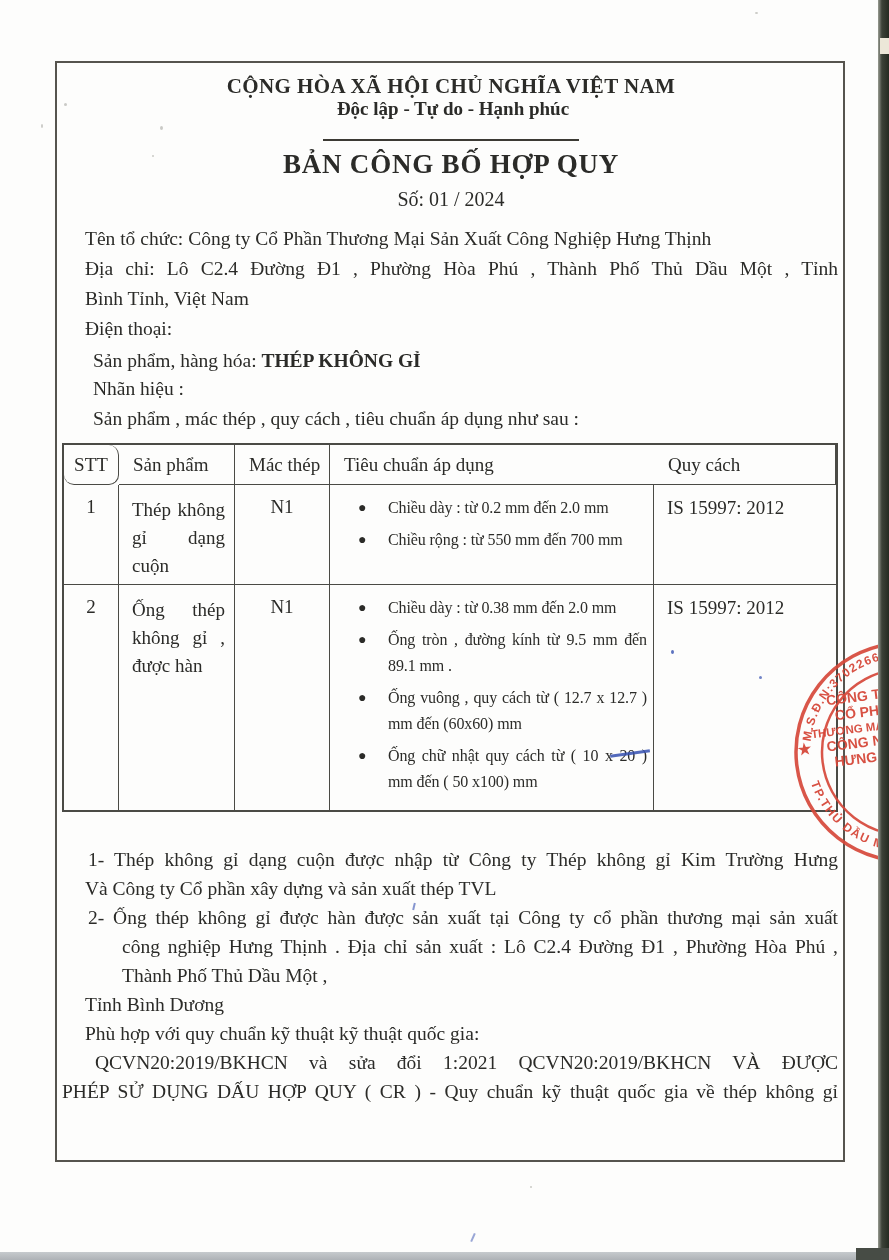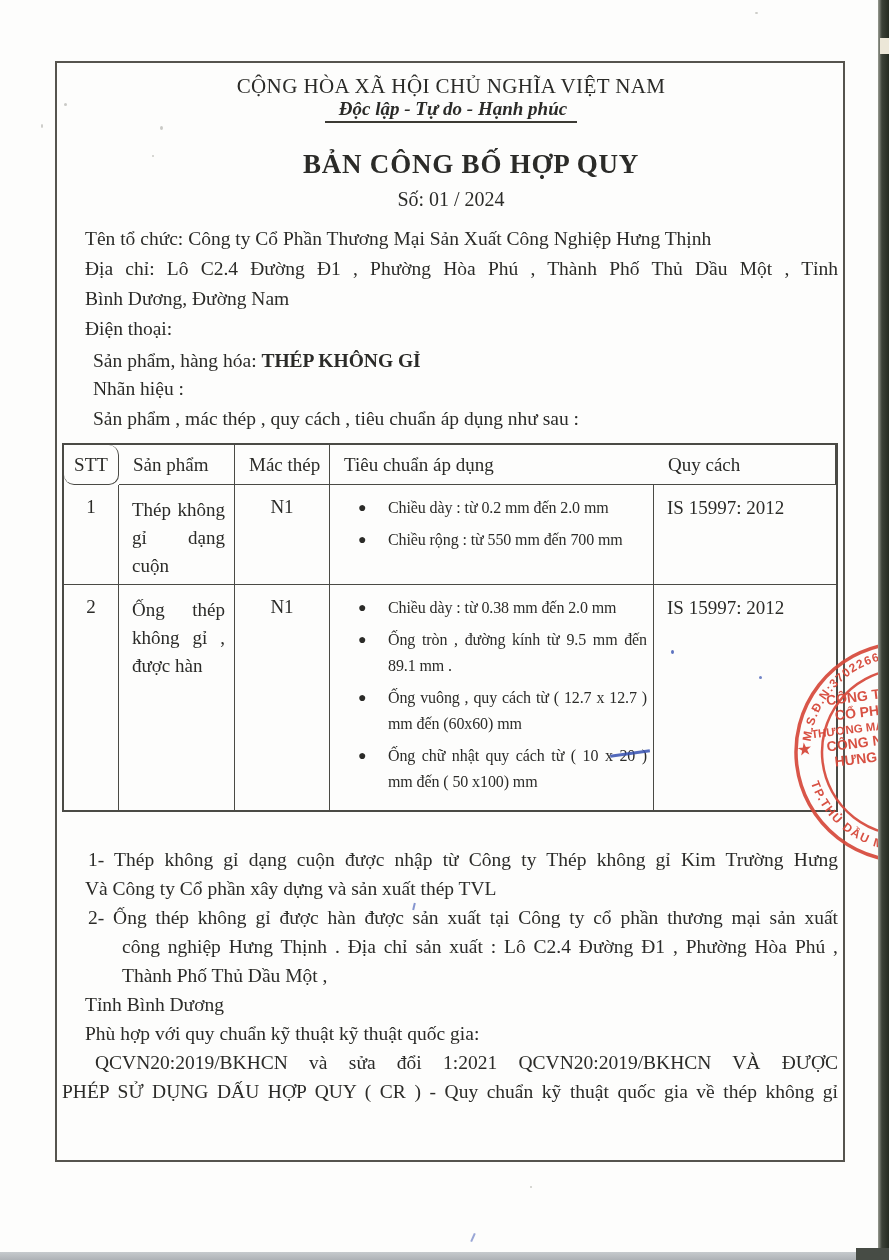--- a/index.html
+++ b/index.html
@@ -9,7 +9,7 @@
   .page-border{position:absolute;left:55px;top:61px;width:790px;height:1101px;
         border:2px solid #56544e;box-sizing:border-box;}
   .center{left:55px;width:792px;text-align:center;}
-  .nat1{top:74px;font-size:21px;font-weight:normal;letter-spacing:.4px;}
+  .nat1{top:74px;font-size:21px;font-weight:bold;letter-spacing:.4px;}
   .nat2{top:98px;font-size:19px;font-weight:bold;}
   .nat2 .uline{display:inline-block;border-bottom:2.5px solid #3c3a34;padding:0 10px 1px 14px;font-style:italic;}
   .doc-title{top:149px;font-size:27px;font-weight:bold;letter-spacing:.8px;padding-left:20px;}

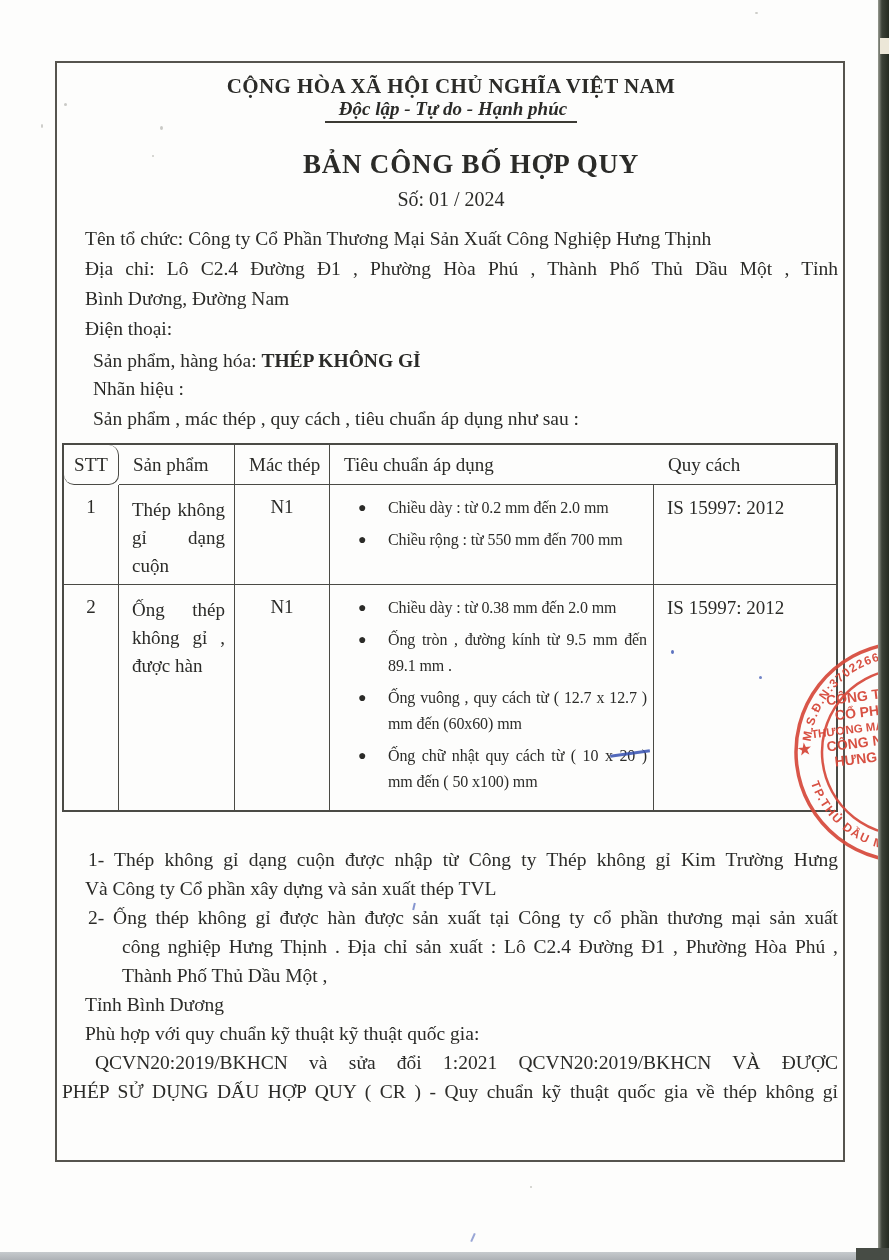--- a/index.html
+++ b/index.html
@@ -11,7 +11,7 @@
   .center{left:55px;width:792px;text-align:center;}
   .nat1{top:74px;font-size:21px;font-weight:bold;letter-spacing:.4px;}
   .nat2{top:98px;font-size:19px;font-weight:bold;}
-  .nat2 .uline{display:inline-block;border-bottom:2.5px solid #3c3a34;padding:0 10px 1px 14px;font-style:italic;}
+  .nat2 .uline{display:inline-block;border-bottom:2.5px solid #3c3a34;padding:0 10px 19px 14px;}
   .doc-title{top:149px;font-size:27px;font-weight:bold;letter-spacing:.8px;padding-left:20px;}
   .doc-num{top:188px;font-size:20px;}
   .bodyline{font-size:19.5px;line-height:22px;white-space:nowrap;}

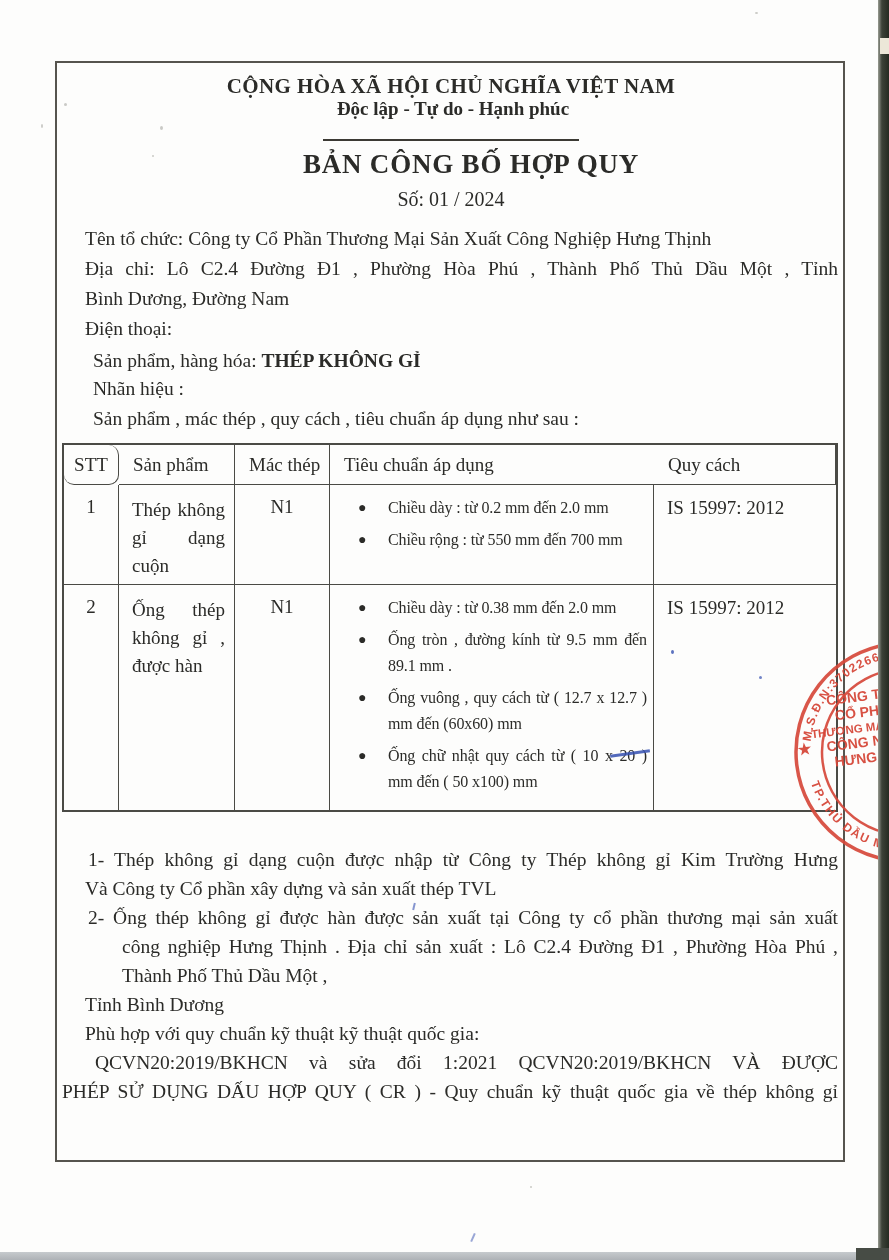--- a/index.html
+++ b/index.html
@@ -12,7 +12,7 @@
   .nat1{top:74px;font-size:21px;font-weight:bold;letter-spacing:.4px;}
   .nat2{top:98px;font-size:19px;font-weight:bold;}
   .nat2 .uline{display:inline-block;border-bottom:2.5px solid #3c3a34;padding:0 10px 19px 14px;}
-  .doc-title{top:149px;font-size:27px;font-weight:bold;letter-spacing:.8px;padding-left:20px;}
+  .doc-title{top:149px;font-size:27px;font-weight:bold;letter-spacing:.8px;}
   .doc-num{top:188px;font-size:20px;}
   .bodyline{font-size:19.5px;line-height:22px;white-space:nowrap;}
   .spread{text-align:justify;text-align-last:justify;white-space:normal;}

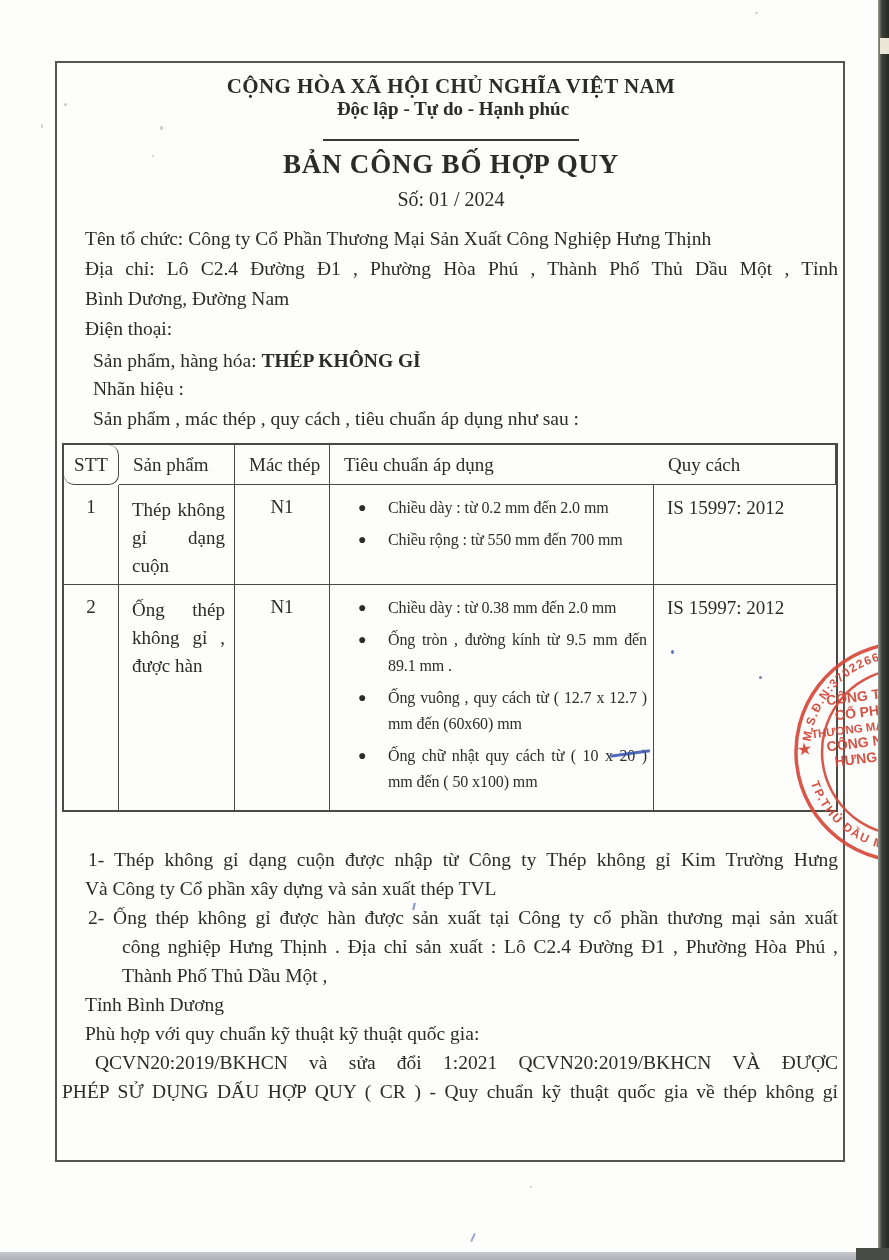--- a/index.html
+++ b/index.html
@@ -69,7 +69,7 @@
 
   <div class="abs bodyline" style="left:85px;top:228px;">Tên tổ chức: Công ty Cổ Phần Thương Mại Sản Xuất Công Nghiệp Hưng Thịnh</div>
   <div class="abs bodyline spread" style="left:85px;top:258px;width:753px;">Địa chỉ: Lô C2.4 Đường Đ1 , Phường Hòa Phú , Thành Phố Thủ Dầu Một , Tỉnh</div>
-  <div class="abs bodyline" style="left:85px;top:288px;">Bình Dương, Đường Nam</div>
+  <div class="abs bodyline" style="left:85px;top:288px;">Bình Tỉnh, Việt Nam</div>
   <div class="abs bodyline" style="left:85px;top:318px;">Điện thoại:</div>
 
   <div class="abs bodyline" style="left:93px;top:350px;">

